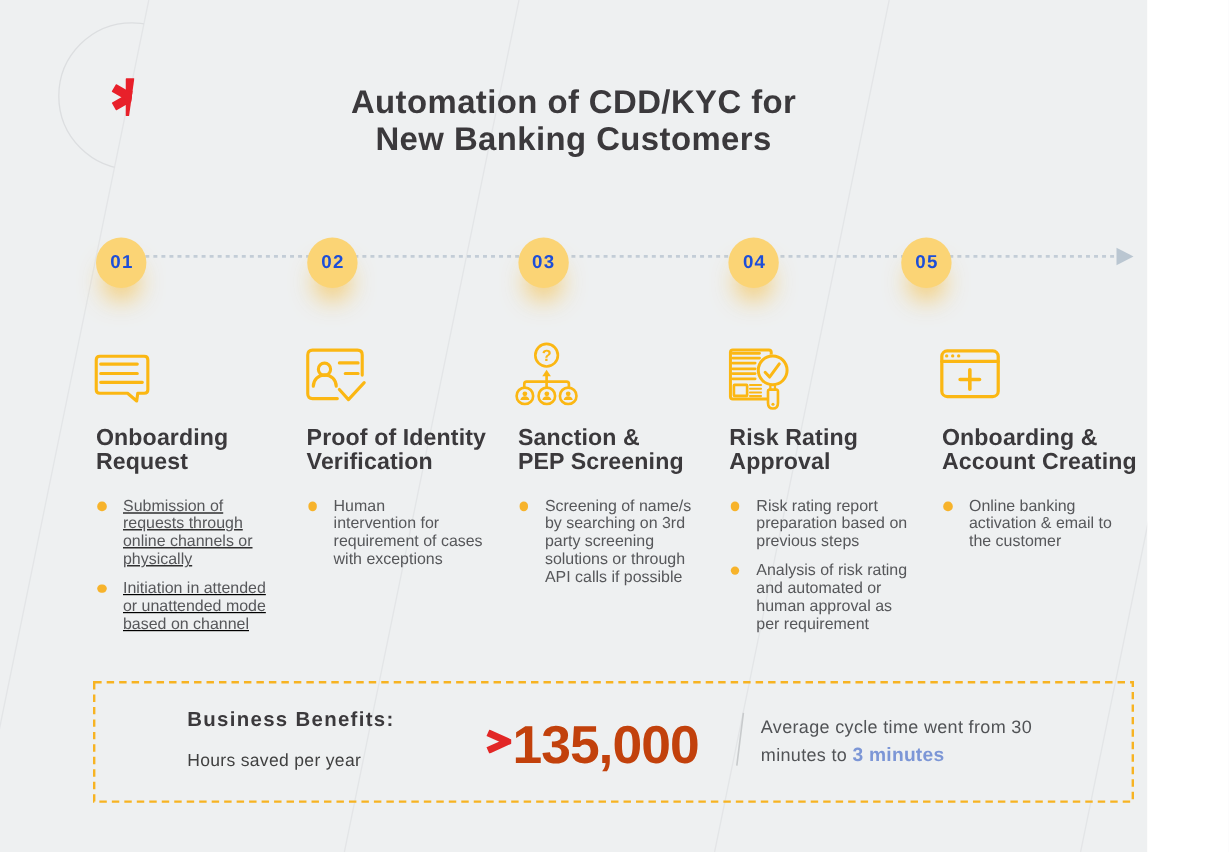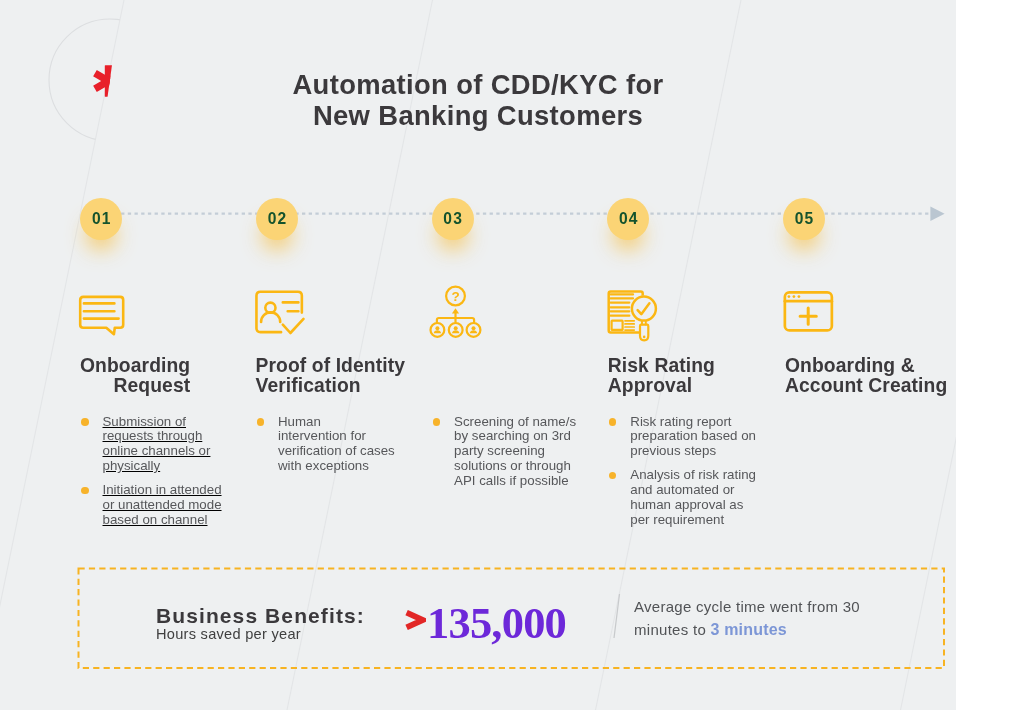--- a/index.html
+++ b/index.html
@@ -11,7 +11,7 @@
   .stepnum{width:42px;height:42px;border-radius:50%;top:197.5px;
            background:#fbd475;
            box-shadow:0 16px 20px -6px rgba(246,198,91,0.85);
-           color:#14532d;font-weight:bold;font-size:15.6px;letter-spacing:1.1px;text-indent:1.1px;
+           color:#1d4ed8;font-weight:bold;font-size:15.6px;letter-spacing:1.1px;text-indent:1.1px;
            display:flex;align-items:center;justify-content:center;}
   .head{top:356px;font-weight:bold;color:#3b393c;font-size:19.3px;line-height:20.4px;letter-spacing:0.1px;}
   .list{top:414.5px;width:165px;}

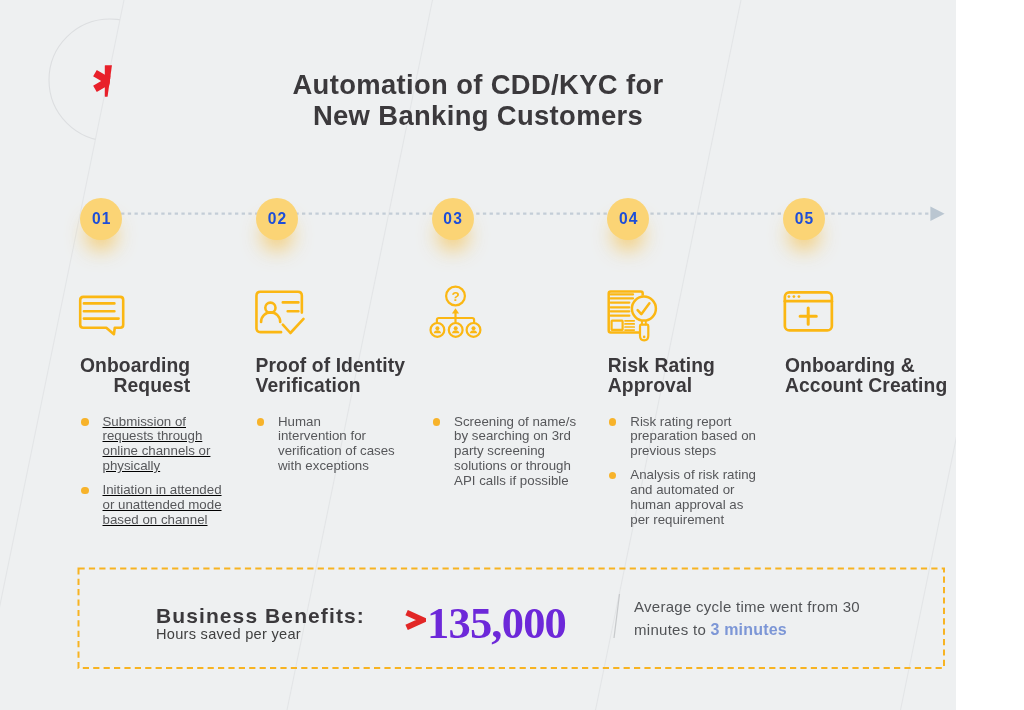--- a/index.html
+++ b/index.html
@@ -71,7 +71,7 @@
   <div class="abs stepnum" style="left:255.9px;text-align:center;">02</div>
   <div class="abs stepnum" style="left:431.6px;">03</div>
   <div class="abs stepnum" style="left:607.3px;">04</div>
-  <div class="abs stepnum" style="left:783px;">05</div>
+  <div class="abs stepnum" style="left:751px;">05</div>
 
   <svg class="abs" style="left:78px;top:294px" width="48" height="44" viewBox="0 0 48 44">
     <g fill="none" stroke="#fbb713" stroke-width="2.6" stroke-linejoin="round" stroke-linecap="round">

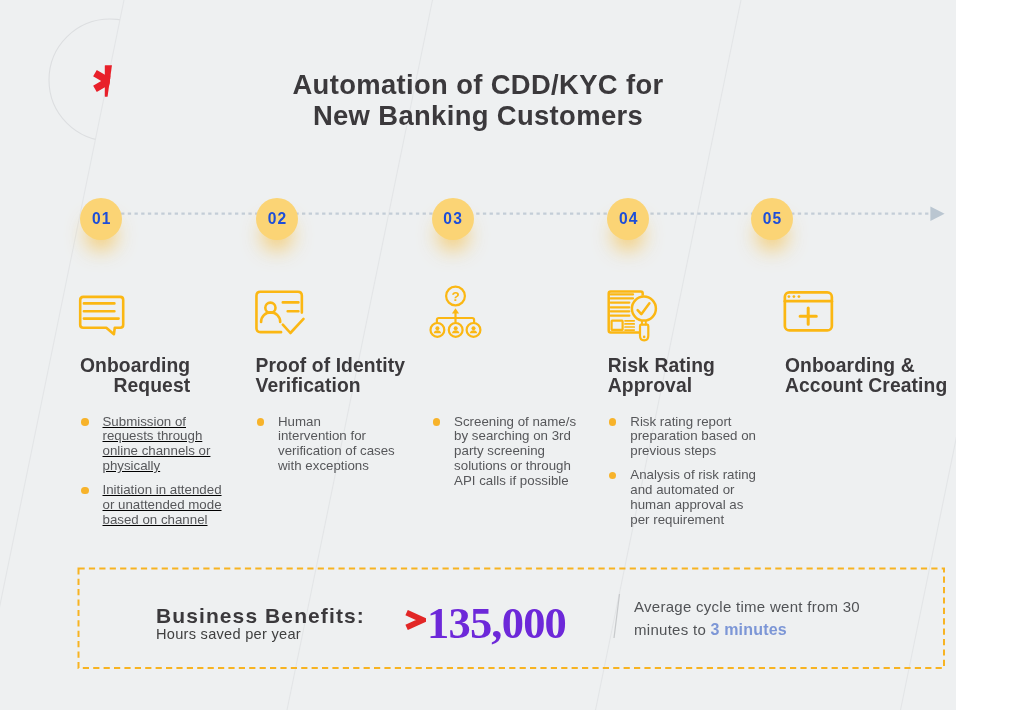--- a/index.html
+++ b/index.html
@@ -143,7 +143,7 @@
     </g>
   </svg>
 
-  <div class="abs head" style="left:80px;text-align:right;">Onboarding<br>Request</div>
+  <div class="abs head" style="left:80px;">Onboarding<br>Request</div>
   <div class="abs head" style="left:255.5px;">Proof of Identity<br>Verification</div>
   <div class="abs head" style="left:607.8px;">Risk Rating<br>Approval</div>
   <div class="abs head" style="left:785px;">Onboarding &amp;<br>Account Creating</div>

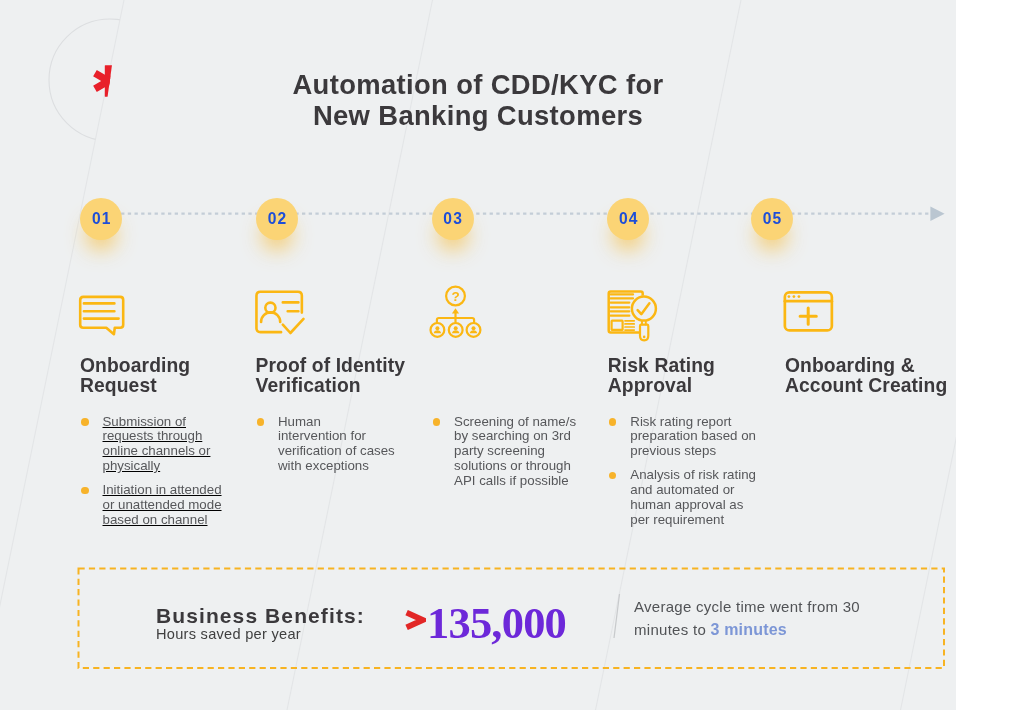--- a/index.html
+++ b/index.html
@@ -145,6 +145,7 @@
 
   <div class="abs head" style="left:80px;">Onboarding<br>Request</div>
   <div class="abs head" style="left:255.5px;">Proof of Identity<br>Verification</div>
+  <div class="abs head" style="left:431.6px;">Sanction &amp;<br>PEP Screening</div>
   <div class="abs head" style="left:607.8px;">Risk Rating<br>Approval</div>
   <div class="abs head" style="left:785px;">Onboarding &amp;<br>Account Creating</div>
 

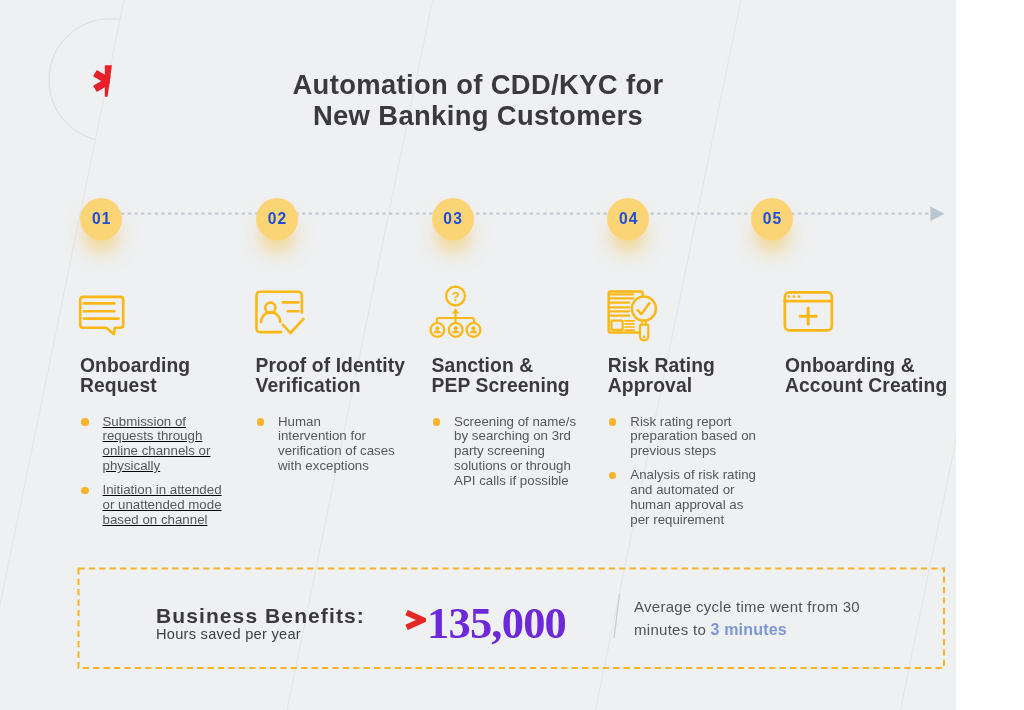--- a/index.html
+++ b/index.html
@@ -161,7 +161,7 @@
   <div class="abs list" style="left:255.5px;">
     <div class="item">Human
 intervention for
-verification of cases
+requirement of cases
 with exceptions</div>
   </div>
   <div class="abs list" style="left:431.6px;">

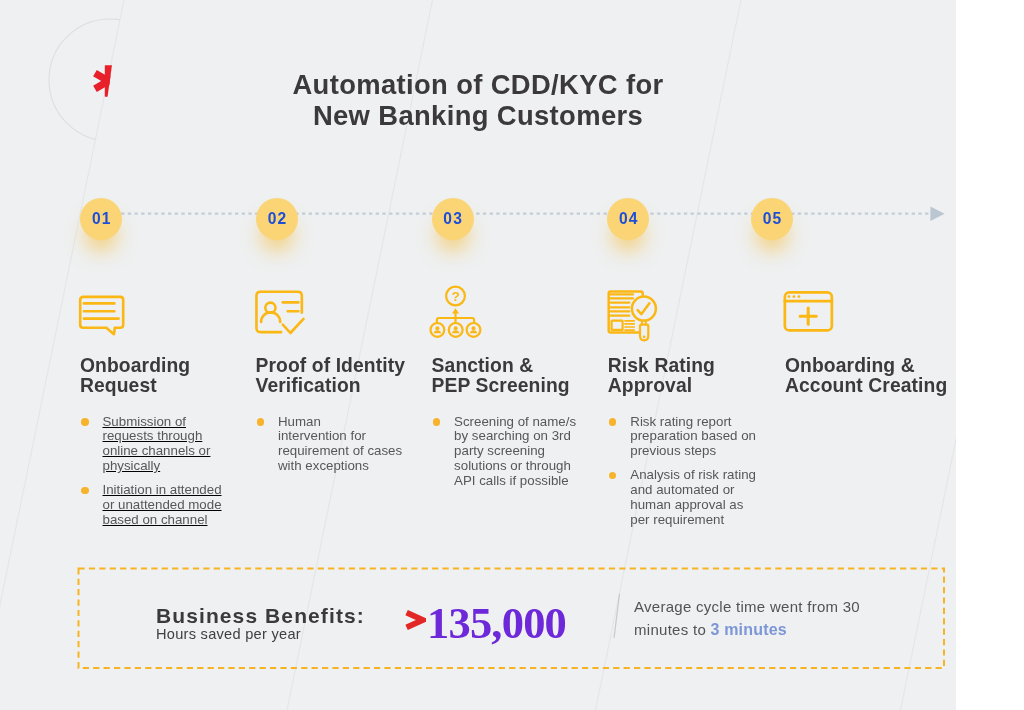--- a/index.html
+++ b/index.html
@@ -181,6 +181,9 @@
 per requirement</div>
   </div>
   <div class="abs list" style="left:785px;">
+    <div class="item">Online banking
+activation &amp; email to
+the customer</div>
   </div>
 
   <div class="abs bb-title">Business Benefits:</div>

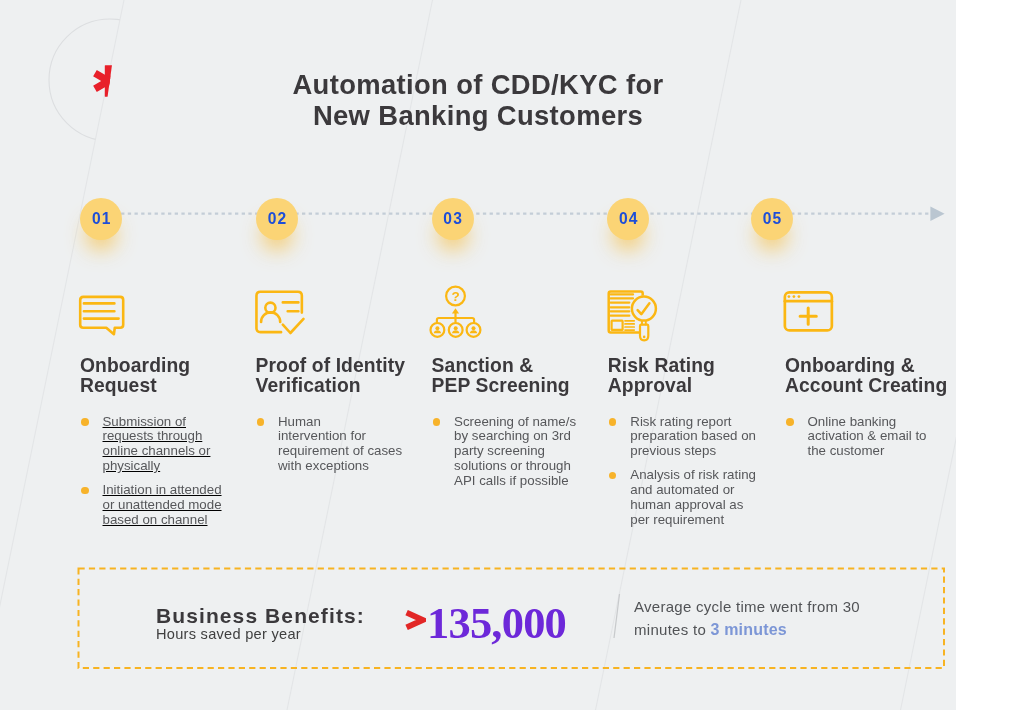--- a/index.html
+++ b/index.html
@@ -19,7 +19,7 @@
         font-size:13.3px;line-height:14.9px;white-space:pre-line;}
   .item:before{content:"";position:absolute;left:1px;top:3.6px;width:7.6px;height:7.6px;
                border-radius:50%;background:#f7b32b;}
-  .bb-title{left:156px;top:604px;font-weight:bold;color:#3b393c;font-size:21px;letter-spacing:1.1px;}
+  .bb-title{left:156px;top:590px;font-weight:bold;color:#3b393c;font-size:17px;letter-spacing:1.1px;}
   .bb-sub{left:156px;top:626px;color:#404040;font-size:14.6px;letter-spacing:0.27px;}
   .bignum{left:404px;top:597px;color:#6d28d9;font-weight:bold;font-size:44.5px;letter-spacing:-0.8px;font-family:Liberation Serif, serif;}
   .avg{left:634px;top:594.5px;color:#515356;font-size:15px;line-height:23.4px;letter-spacing:0.28px;}

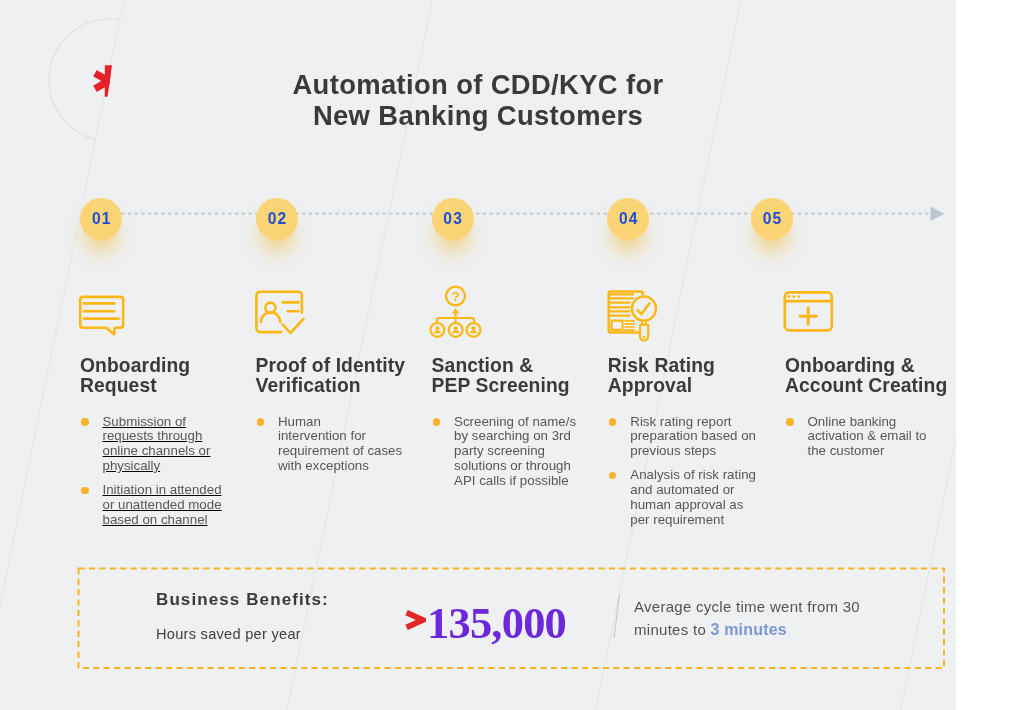--- a/index.html
+++ b/index.html
@@ -21,7 +21,7 @@
                border-radius:50%;background:#f7b32b;}
   .bb-title{left:156px;top:590px;font-weight:bold;color:#3b393c;font-size:17px;letter-spacing:1.1px;}
   .bb-sub{left:156px;top:626px;color:#404040;font-size:14.6px;letter-spacing:0.27px;}
-  .bignum{left:404px;top:597px;color:#6d28d9;font-weight:bold;font-size:44.5px;letter-spacing:-0.8px;font-family:Liberation Serif, serif;}
+  .bignum{left:404px;top:597px;color:#c2410c;font-weight:bold;font-size:44.5px;letter-spacing:-0.8px;}
   .avg{left:634px;top:594.5px;color:#515356;font-size:15px;line-height:23.4px;letter-spacing:0.28px;}
   .avg b{color:#7c96d6;font-size:16px;letter-spacing:0.2px;}
   .gt{display:inline-block;vertical-align:8.2px;margin-right:1px;}

